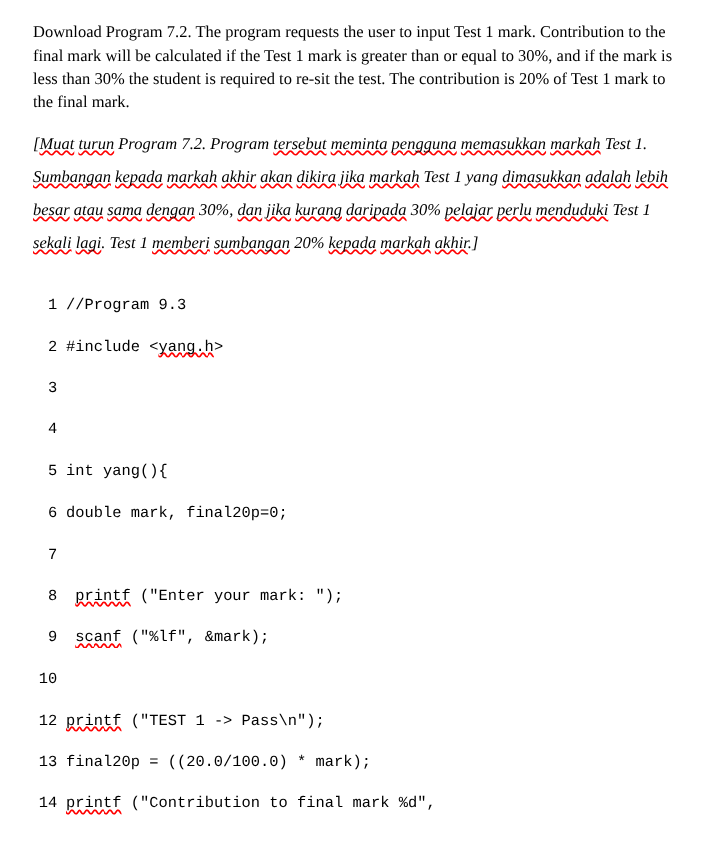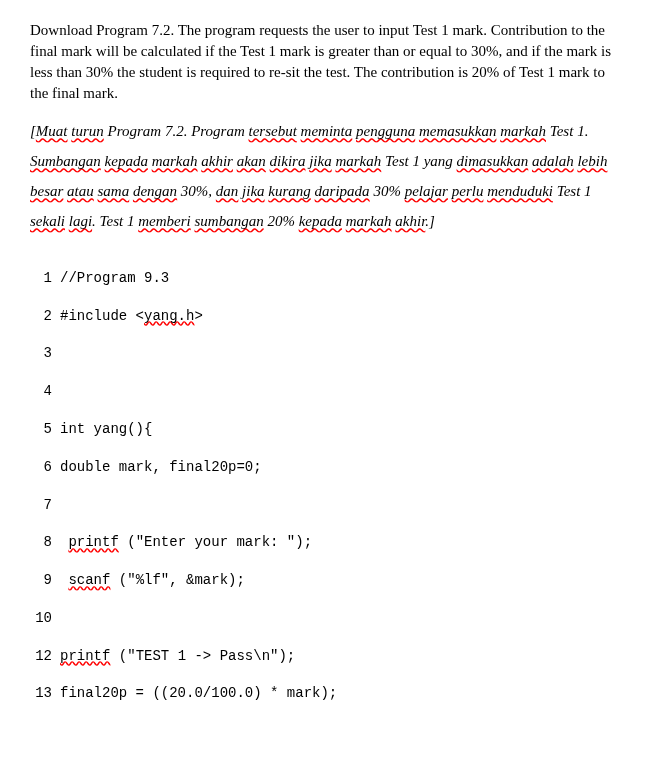--- a/index.html
+++ b/index.html
@@ -67,6 +67,7 @@
 <div class="code-line"><span class="line-num">10</span><span></span></div>
 <div class="code-line"><span class="line-num">12</span><span><span class="spell-error">printf</span><span> ("TEST 1 -&gt; Pass\n");</span></span></div>
 <div class="code-line"><span class="line-num">13</span><span>final20p = ((20.0/100.0) * mark);</span></div>
+<div class="code-line"><span class="line-num">14</span><span><span class="spell-error">printf</span><span> ("Contribution to final mark %d",</span></span></div>
 
 
 

